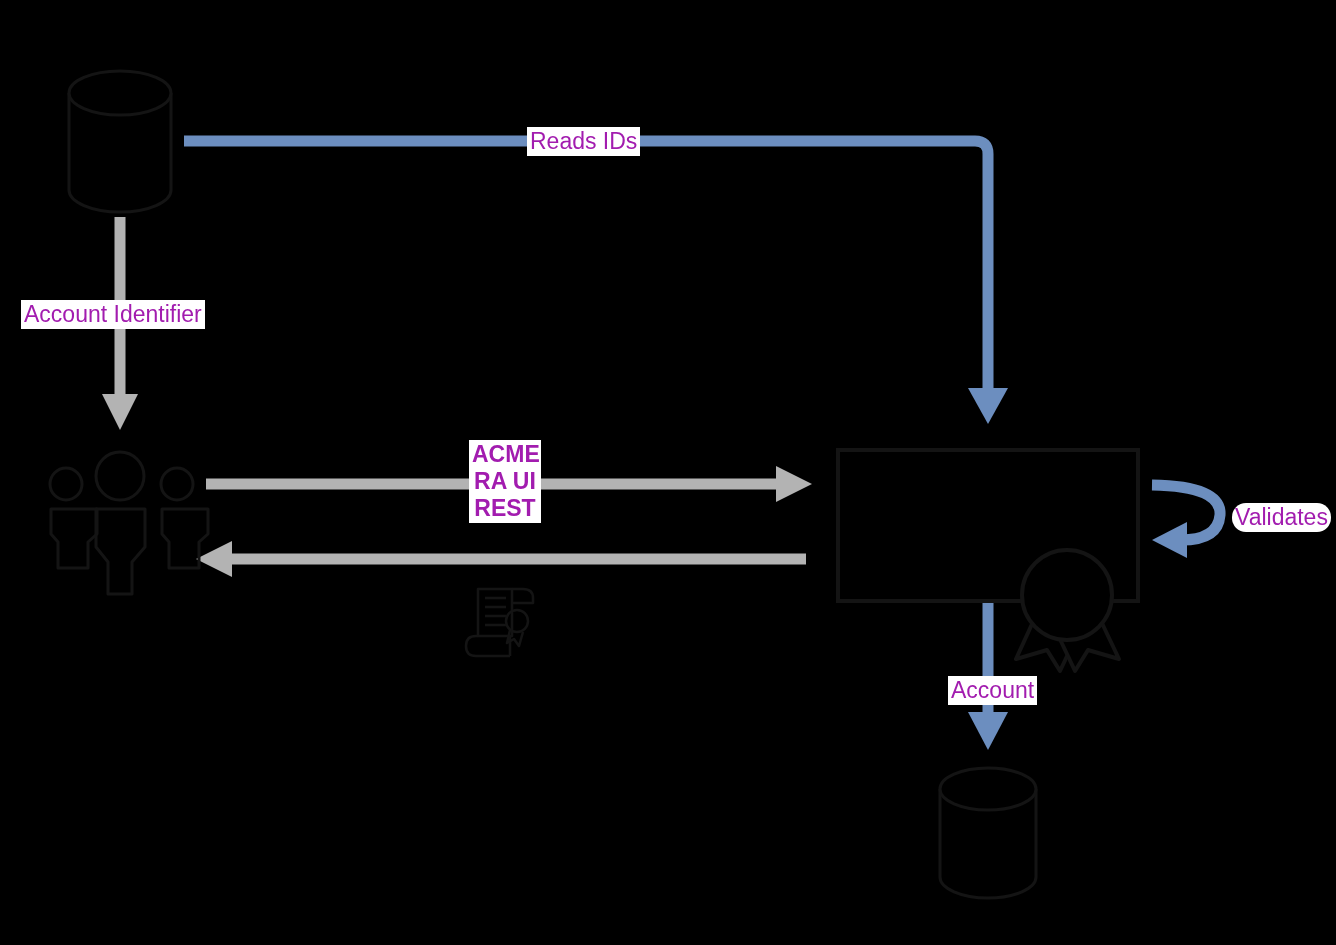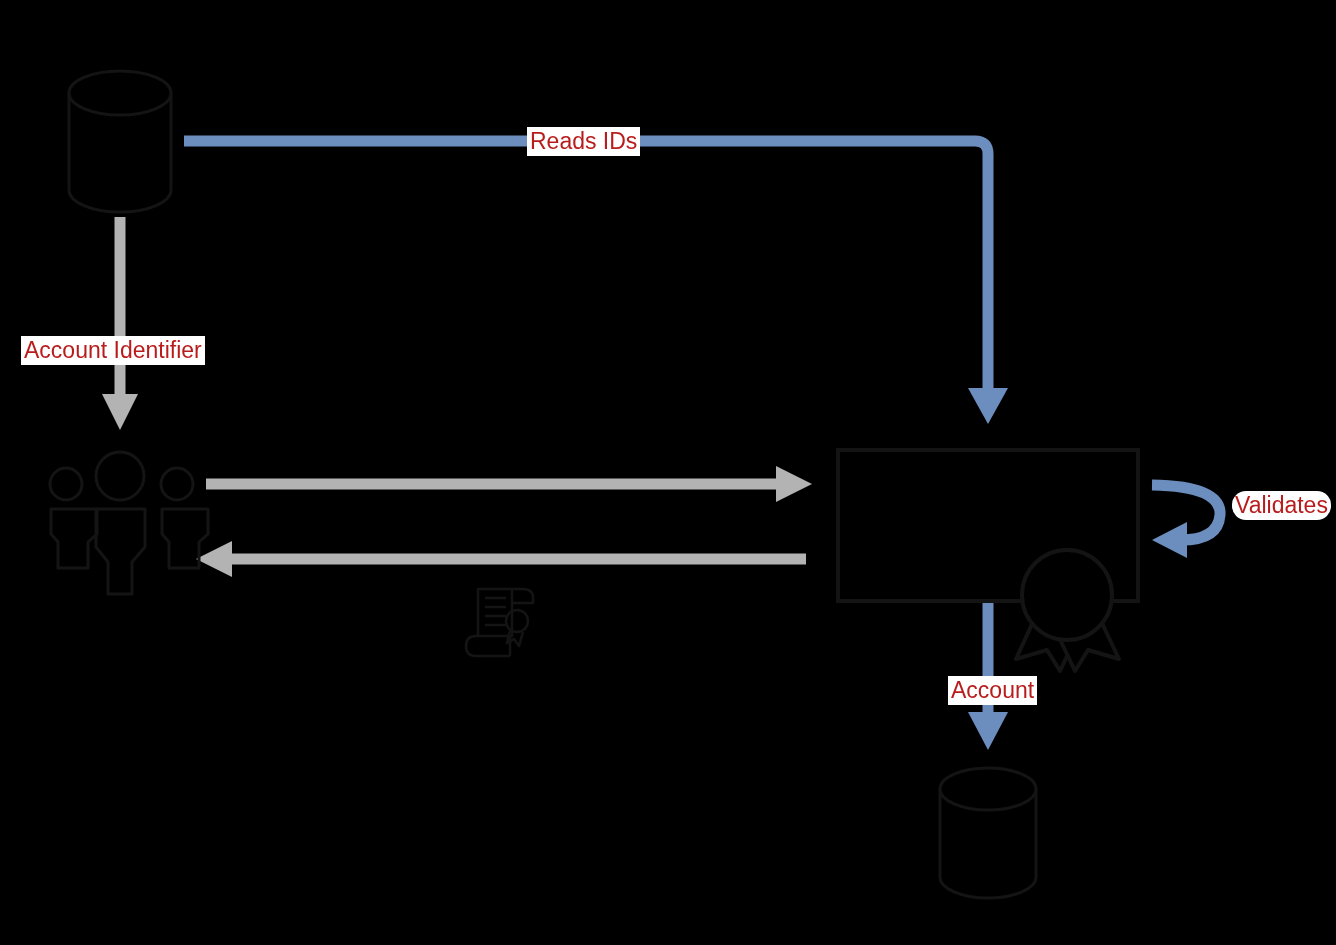--- a/index.html
+++ b/index.html
@@ -27,7 +27,7 @@
   .edge-label {
     position: absolute;
     background: #ffffff;
-    color: #b91c1c;
+    color: #a21caf;
     font-family: "Liberation Sans", sans-serif;
     font-size: 23px;
     line-height: 27px;

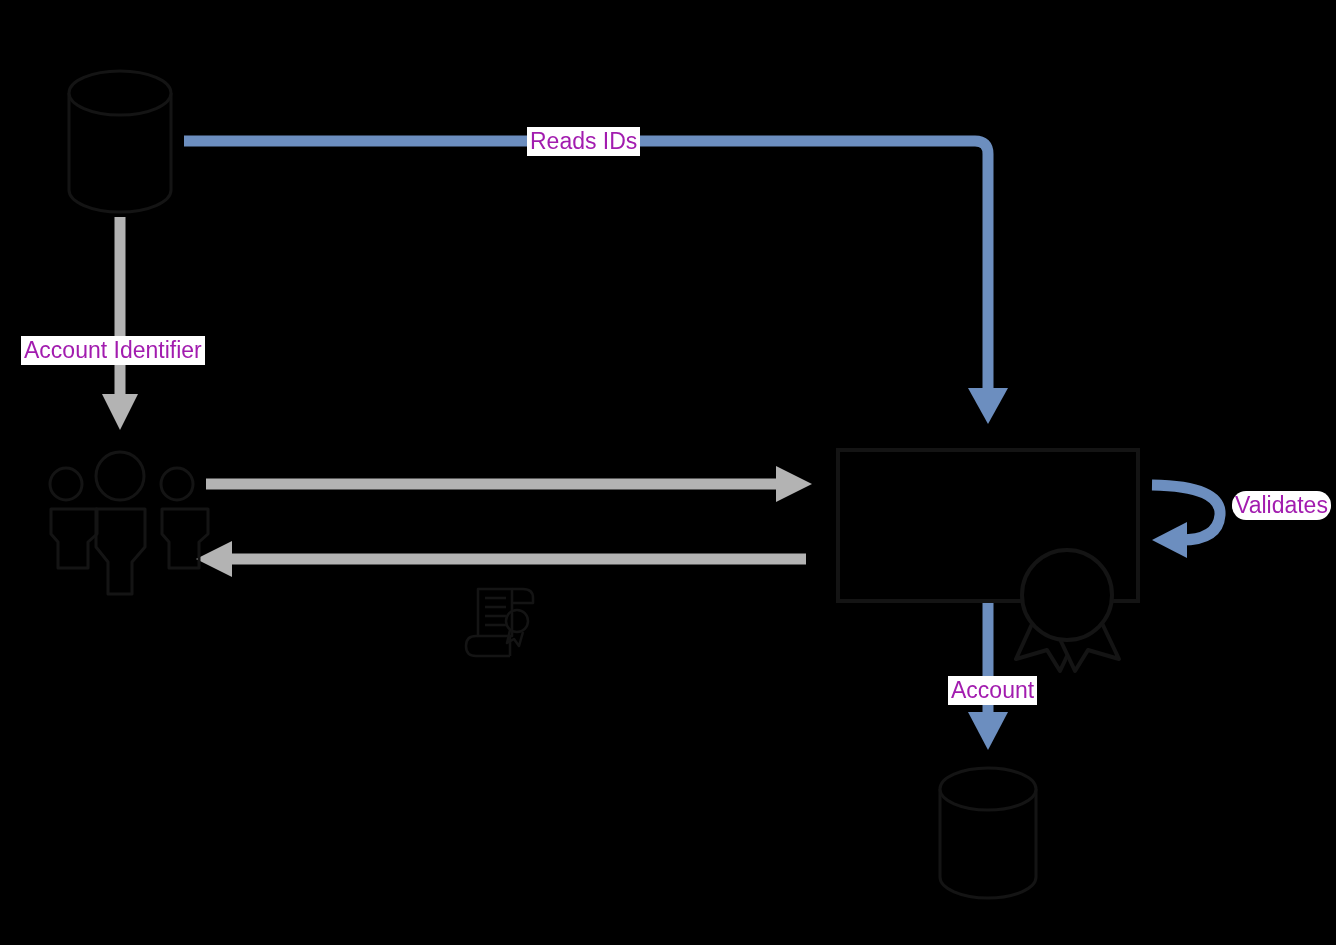--- a/index.html
+++ b/index.html
@@ -41,7 +41,7 @@
     white-space: normal;
   }
   #lbl-reads-ids { left: 527px; top: 127px; }
-  #lbl-account-identifier { left: 21px; top: 300px; margin-top: 36px; }
+  #lbl-account-identifier { left: 21px; top: 300px; }
   #lbl-acme { left: 469px; top: 440px; width: 72px; }
   #lbl-validates { left: 1232px; top: 491px; border-radius: 14px; }
   #lbl-stores { left: 948px; top: 676px; }

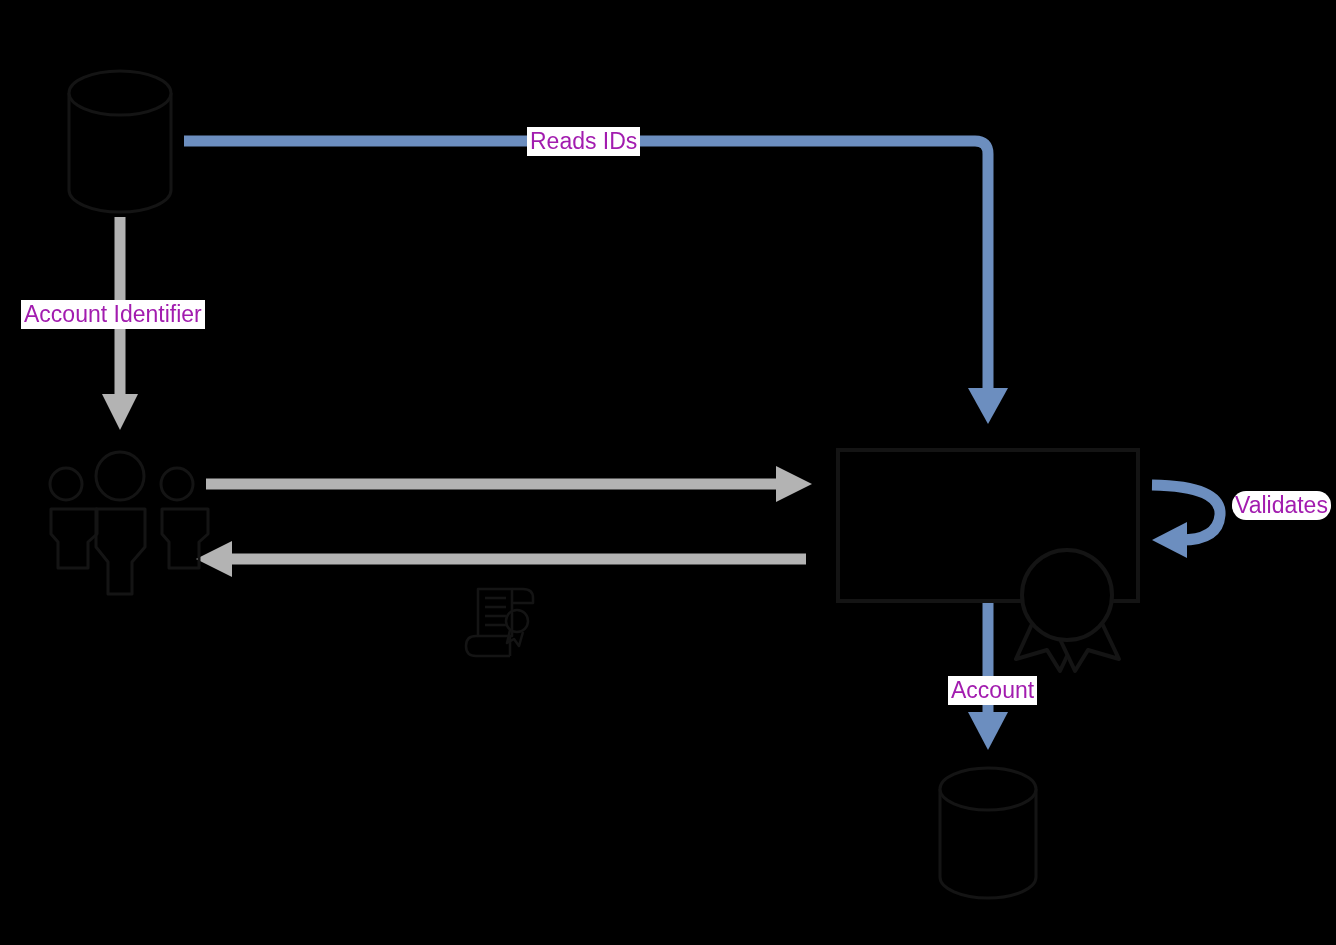--- a/index.html
+++ b/index.html
@@ -139,6 +139,11 @@
 
   <div class="edge-label" id="lbl-account-identifier">Account Identifier</div>
 
+  <div class="edge-label bold" id="lbl-acme">
+    <div>ACME</div>
+    <div>RA UI</div>
+    <div>REST</div>
+  </div>
 
   <div class="edge-label" id="lbl-validates">Validates</div>
 

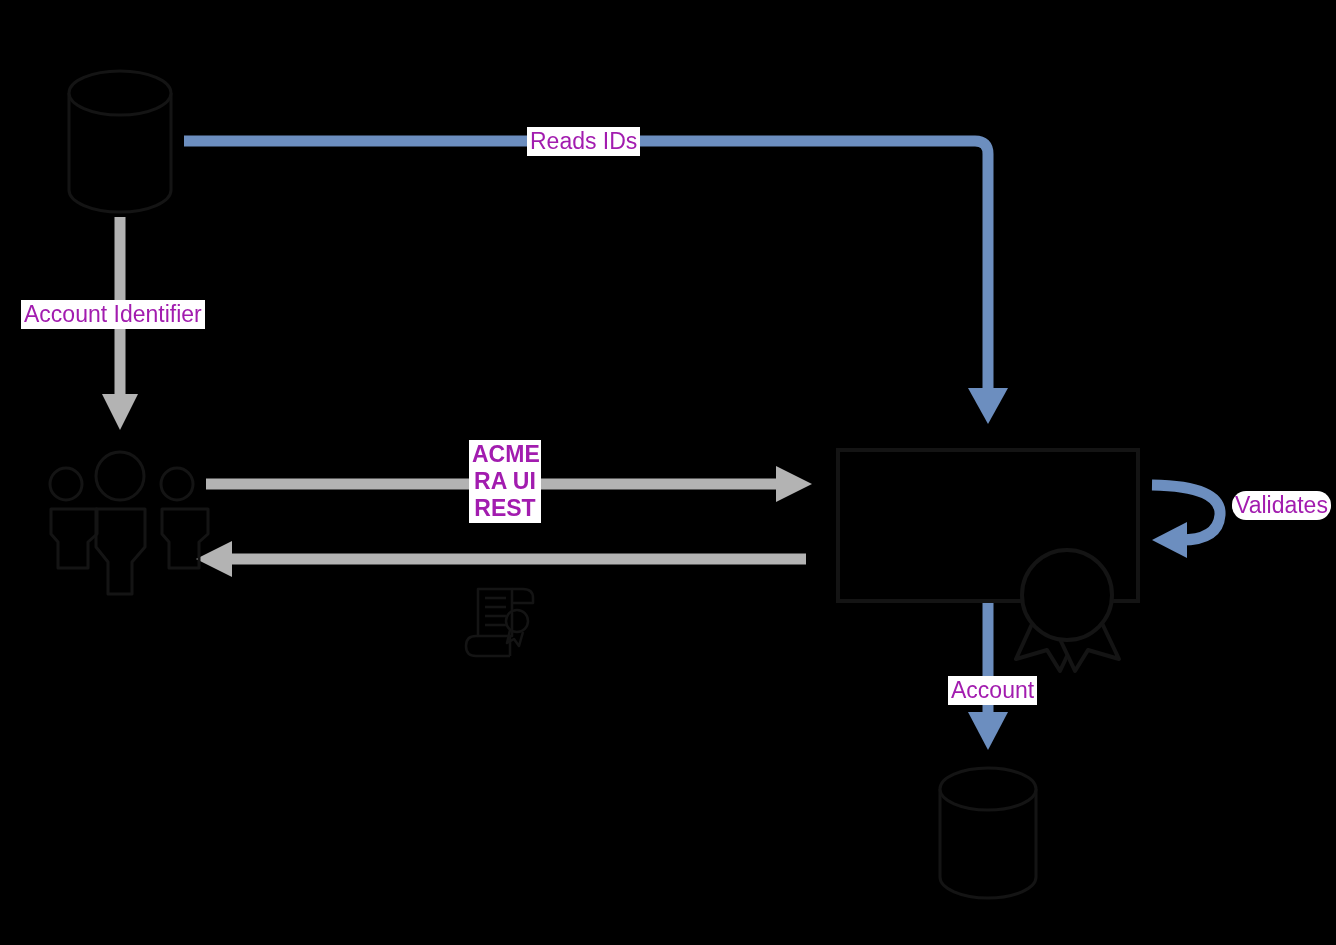--- a/index.html
+++ b/index.html
@@ -43,7 +43,7 @@
   #lbl-reads-ids { left: 527px; top: 127px; }
   #lbl-account-identifier { left: 21px; top: 300px; }
   #lbl-acme { left: 469px; top: 440px; width: 72px; }
-  #lbl-validates { left: 1232px; top: 491px; border-radius: 14px; }
+  #lbl-validates { left: 1232px; top: 503px; border-radius: 14px; }
   #lbl-stores { left: 948px; top: 676px; }
 </style>
 </head>

